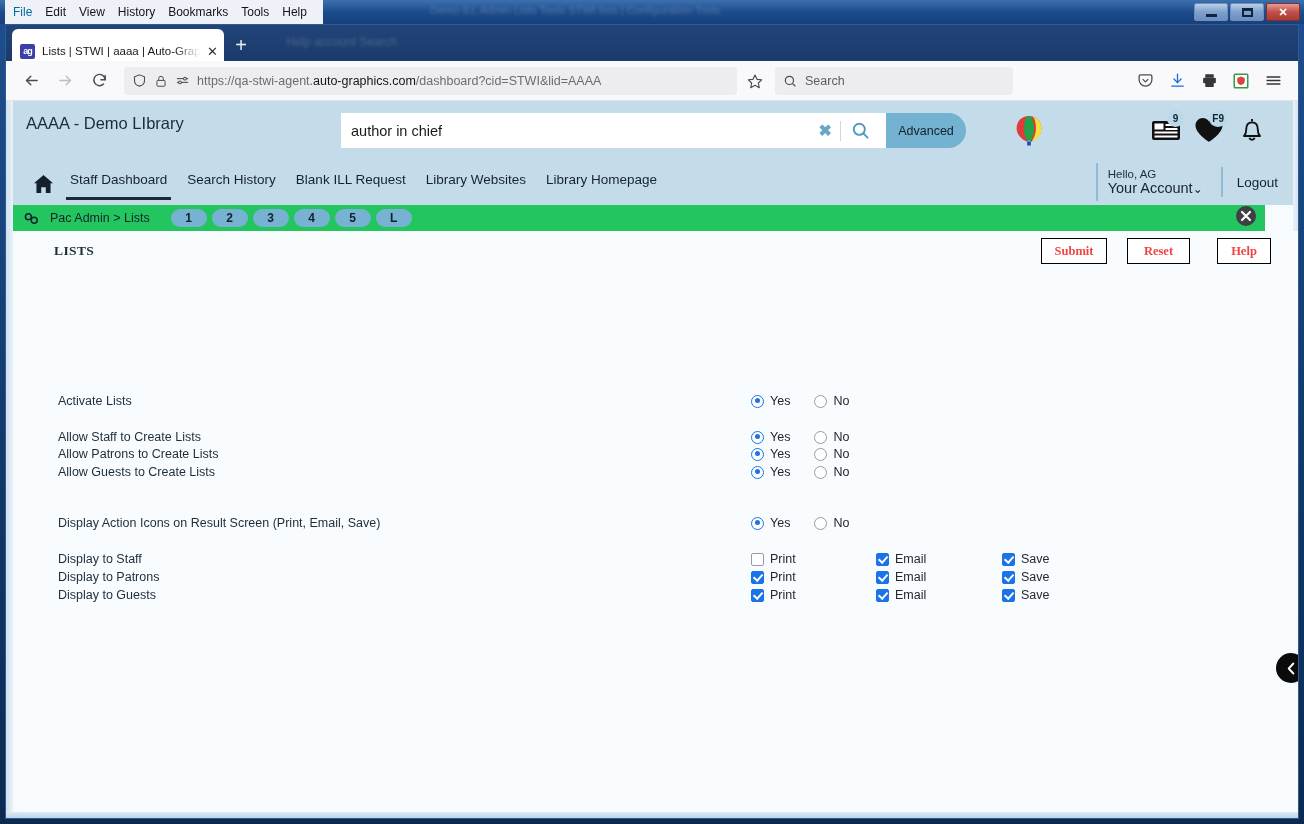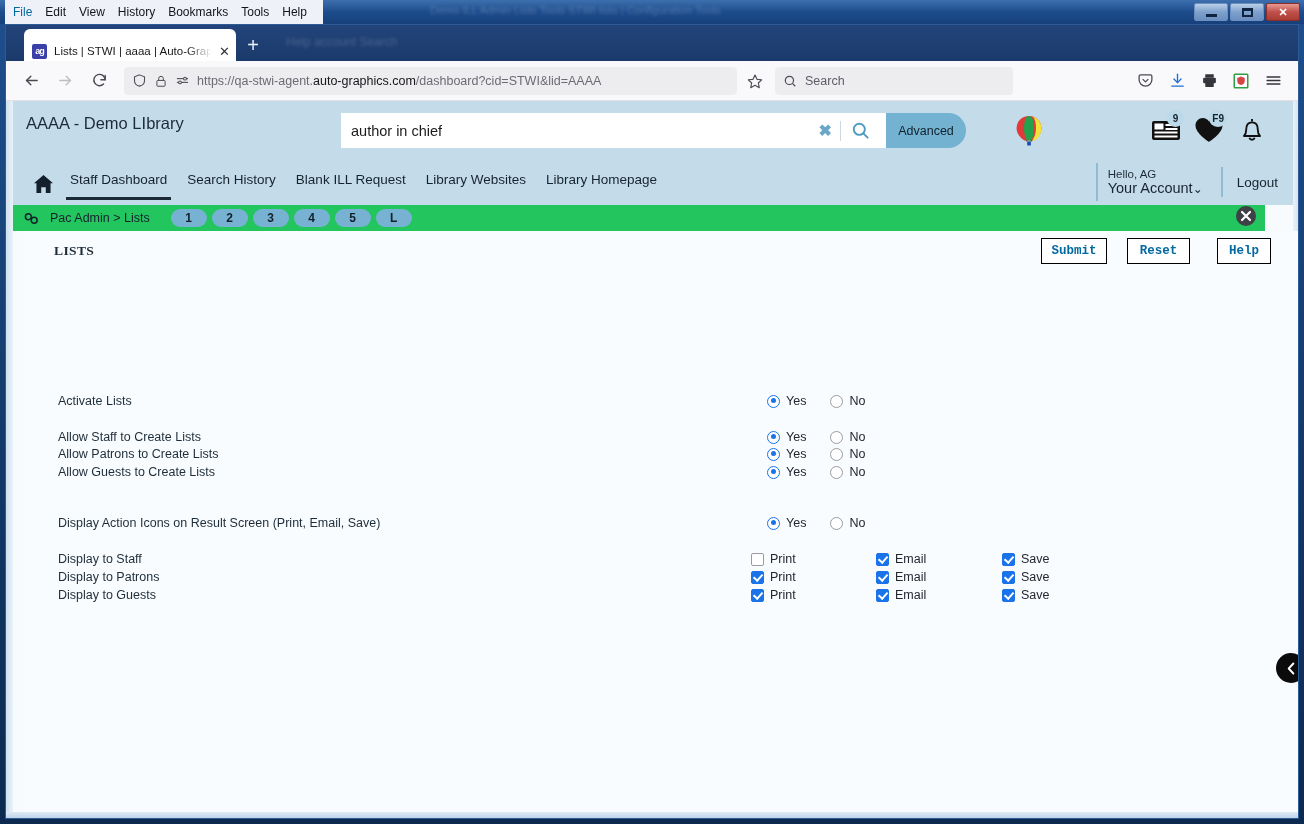--- a/index.html
+++ b/index.html
@@ -65,7 +65,7 @@
   }
   .tab {
     position: relative; z-index: 2;
-    margin-left: 18px; height: 32px; min-width: 206px; max-width: 212px;
+    margin-left: 6px; height: 32px; min-width: 206px; max-width: 212px;
     background: #fff; border-radius: 6px 6px 0 0;
     display: flex; align-items: center; padding: 12px 6px 0 8px; gap: 7px;
   }

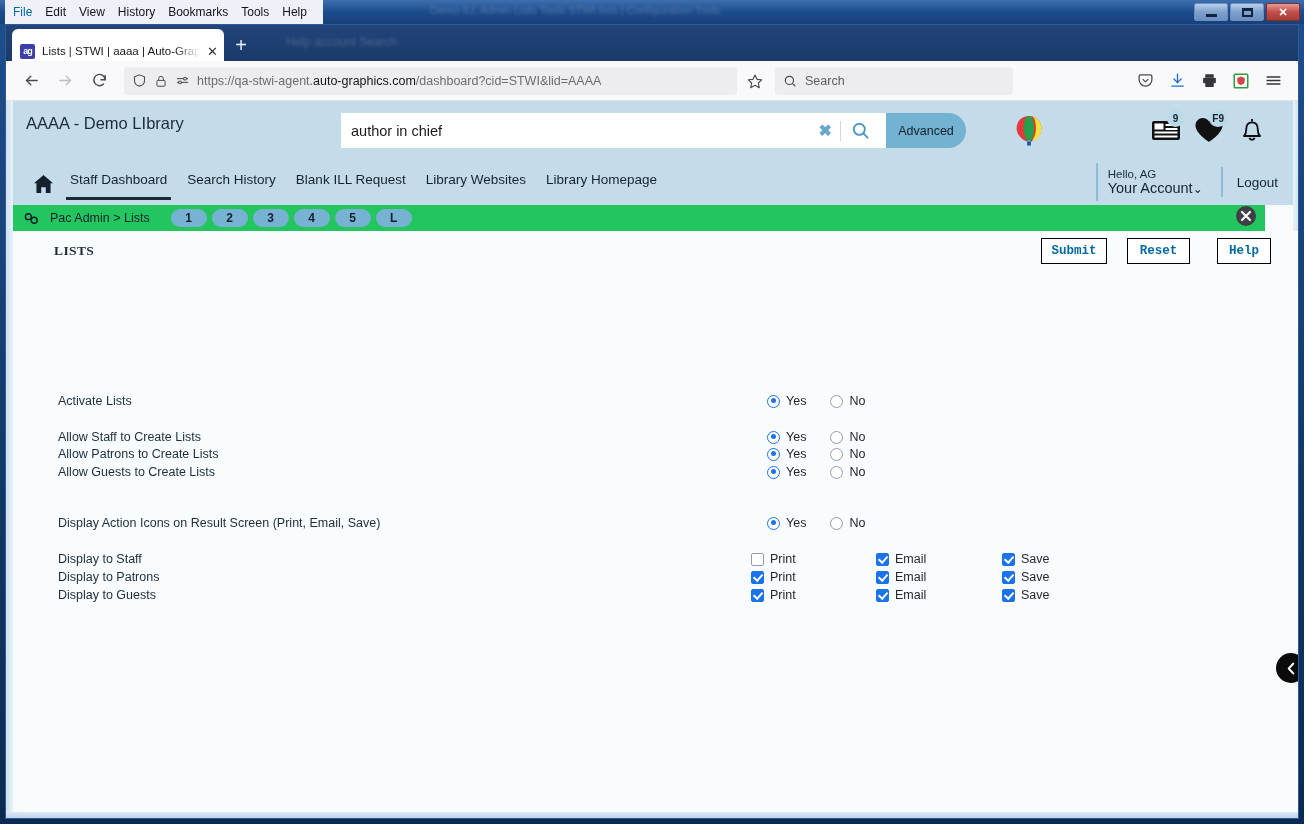--- a/index.html
+++ b/index.html
@@ -224,9 +224,9 @@
   #action-buttons { position: absolute; right: 34px; top: 7px; display: flex; gap: 20px; }
   .act-btn {
     height: 26px; border: 1px solid #000; background: #fff;
-    font-size: 12.5px; font-weight: bold; color: #0369a1;
+    font-size: 12.5px; font-weight: bold; color: #ef4444;
     display: flex; align-items: center; justify-content: center; cursor: pointer;
-    font-family: Liberation Mono, monospace;
+    font-family: Liberation Serif, serif;
   }
   #btn-submit { width: 66px; }
   #btn-reset { width: 63px; }

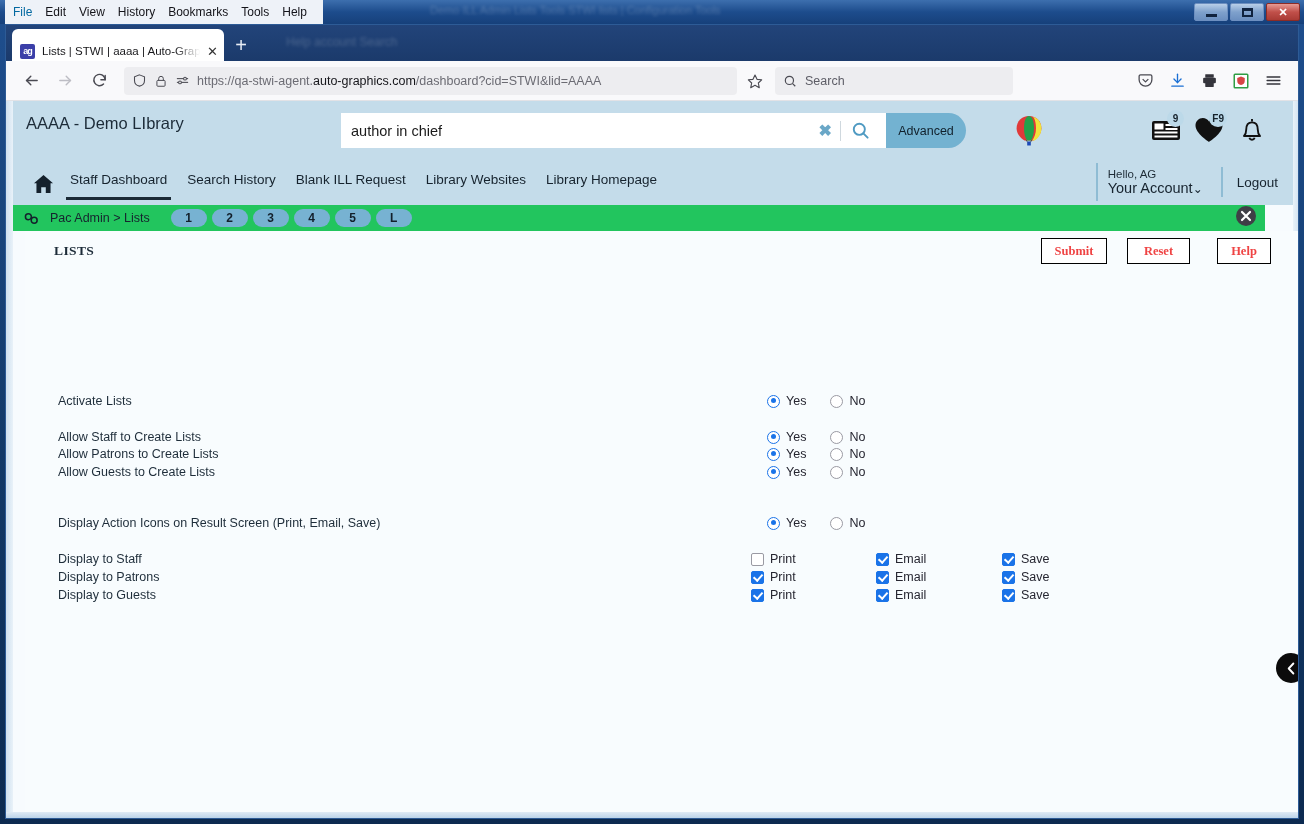--- a/index.html
+++ b/index.html
@@ -238,7 +238,7 @@
   .flabel { position: absolute; left: 33px; font-size: 12.5px; color: #1e2d3a; white-space: nowrap; }
   .fopts { position: absolute; left: 726px; display: flex; align-items: center; }
 
-  .radio-opt { display: flex; align-items: center; gap: 6px; margin-left: 16px; }
+  .radio-opt { display: flex; align-items: center; gap: 6px; }
   .radio {
     width: 13px; height: 13px; border-radius: 50%;
     border: 1.5px solid #9a9aa3; background: #fff; box-sizing: border-box;

